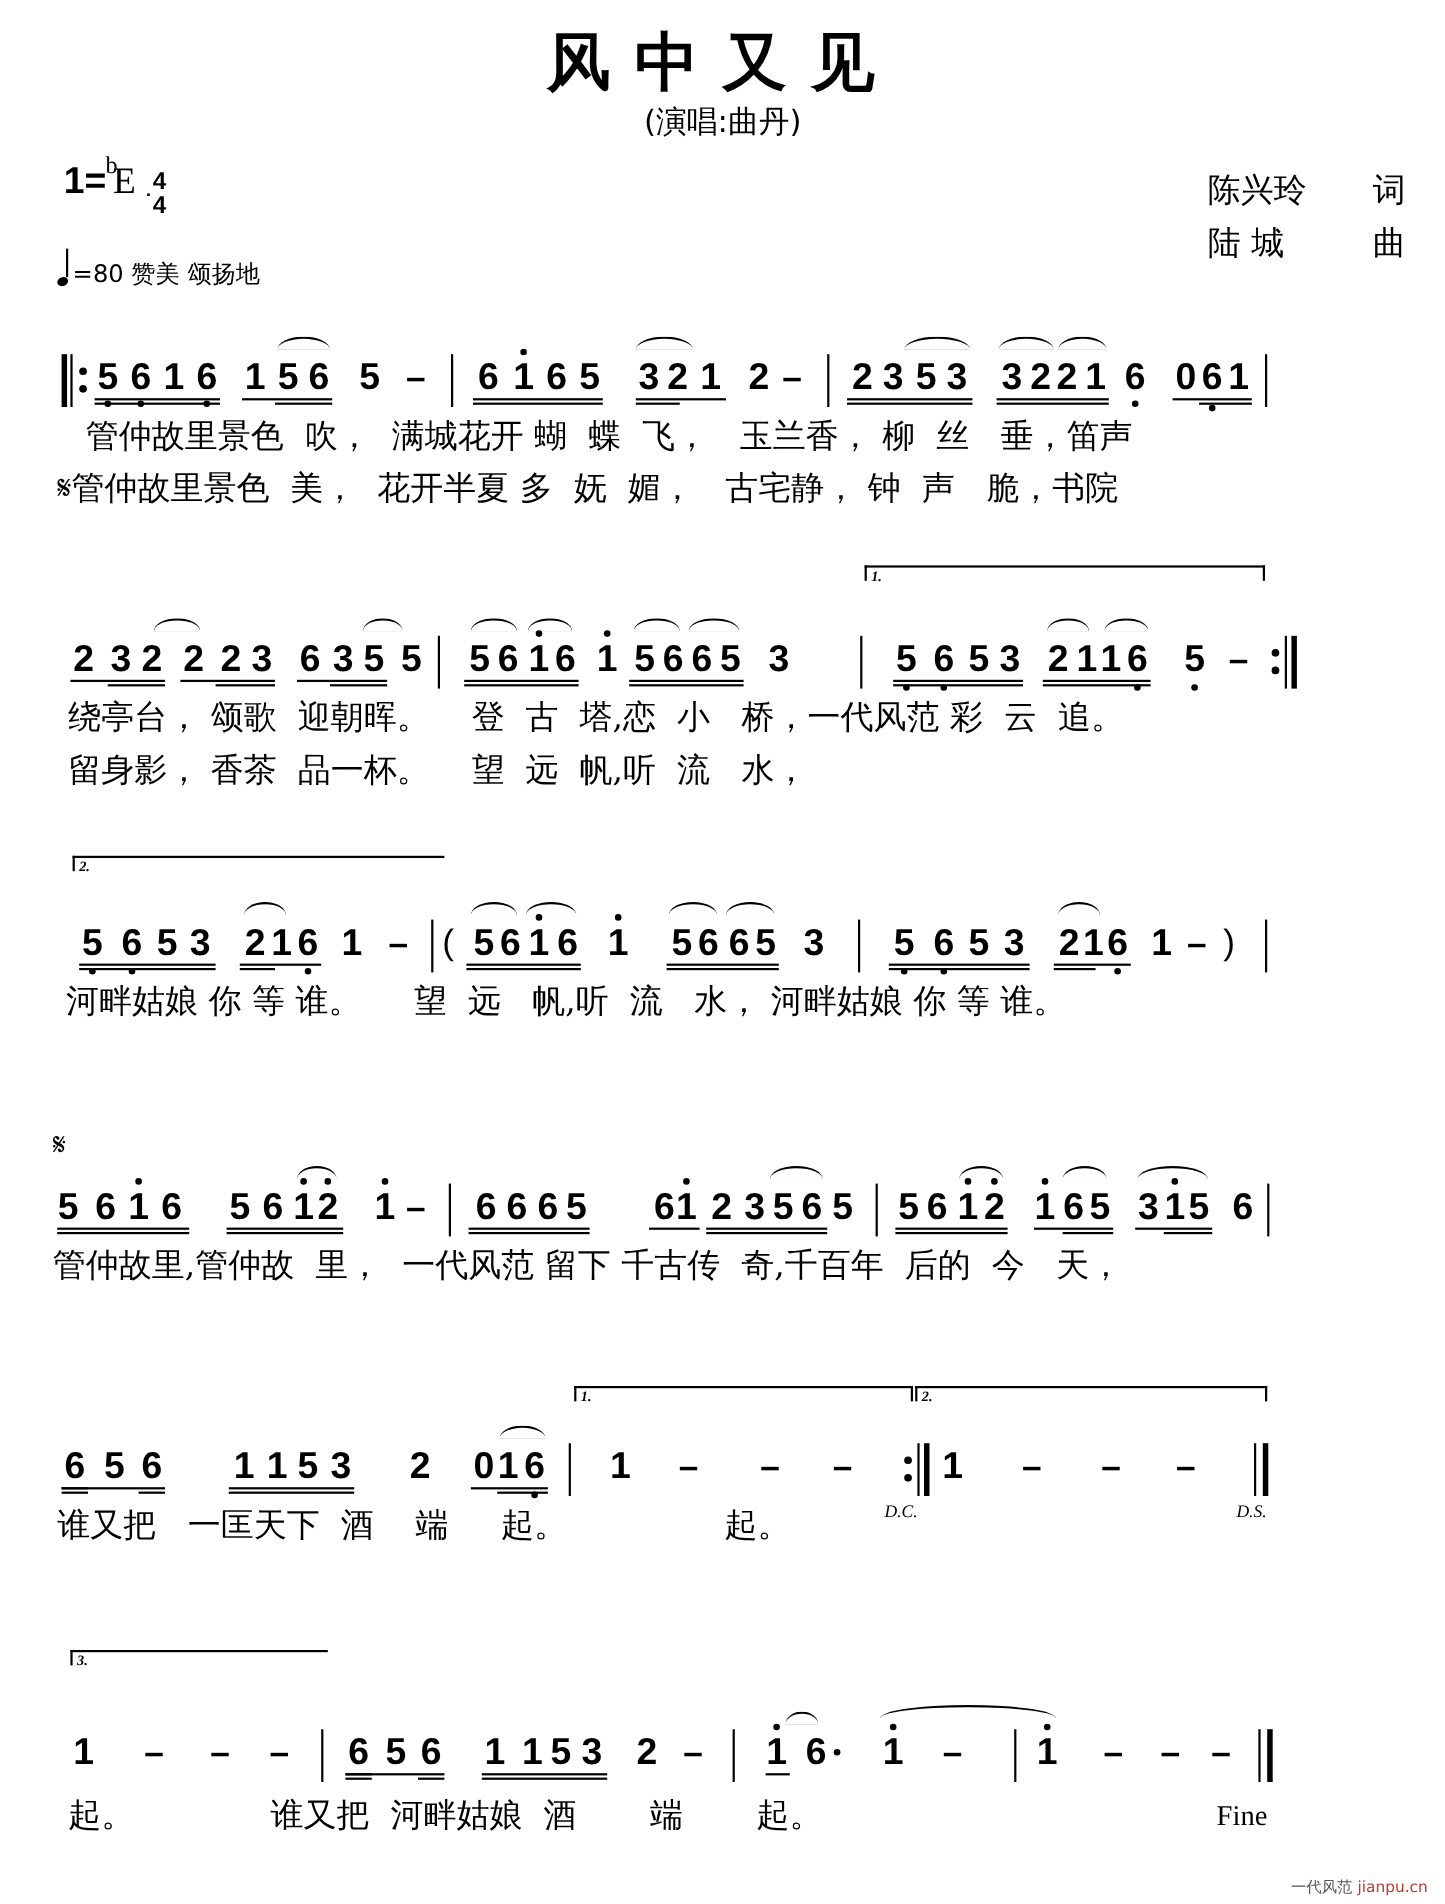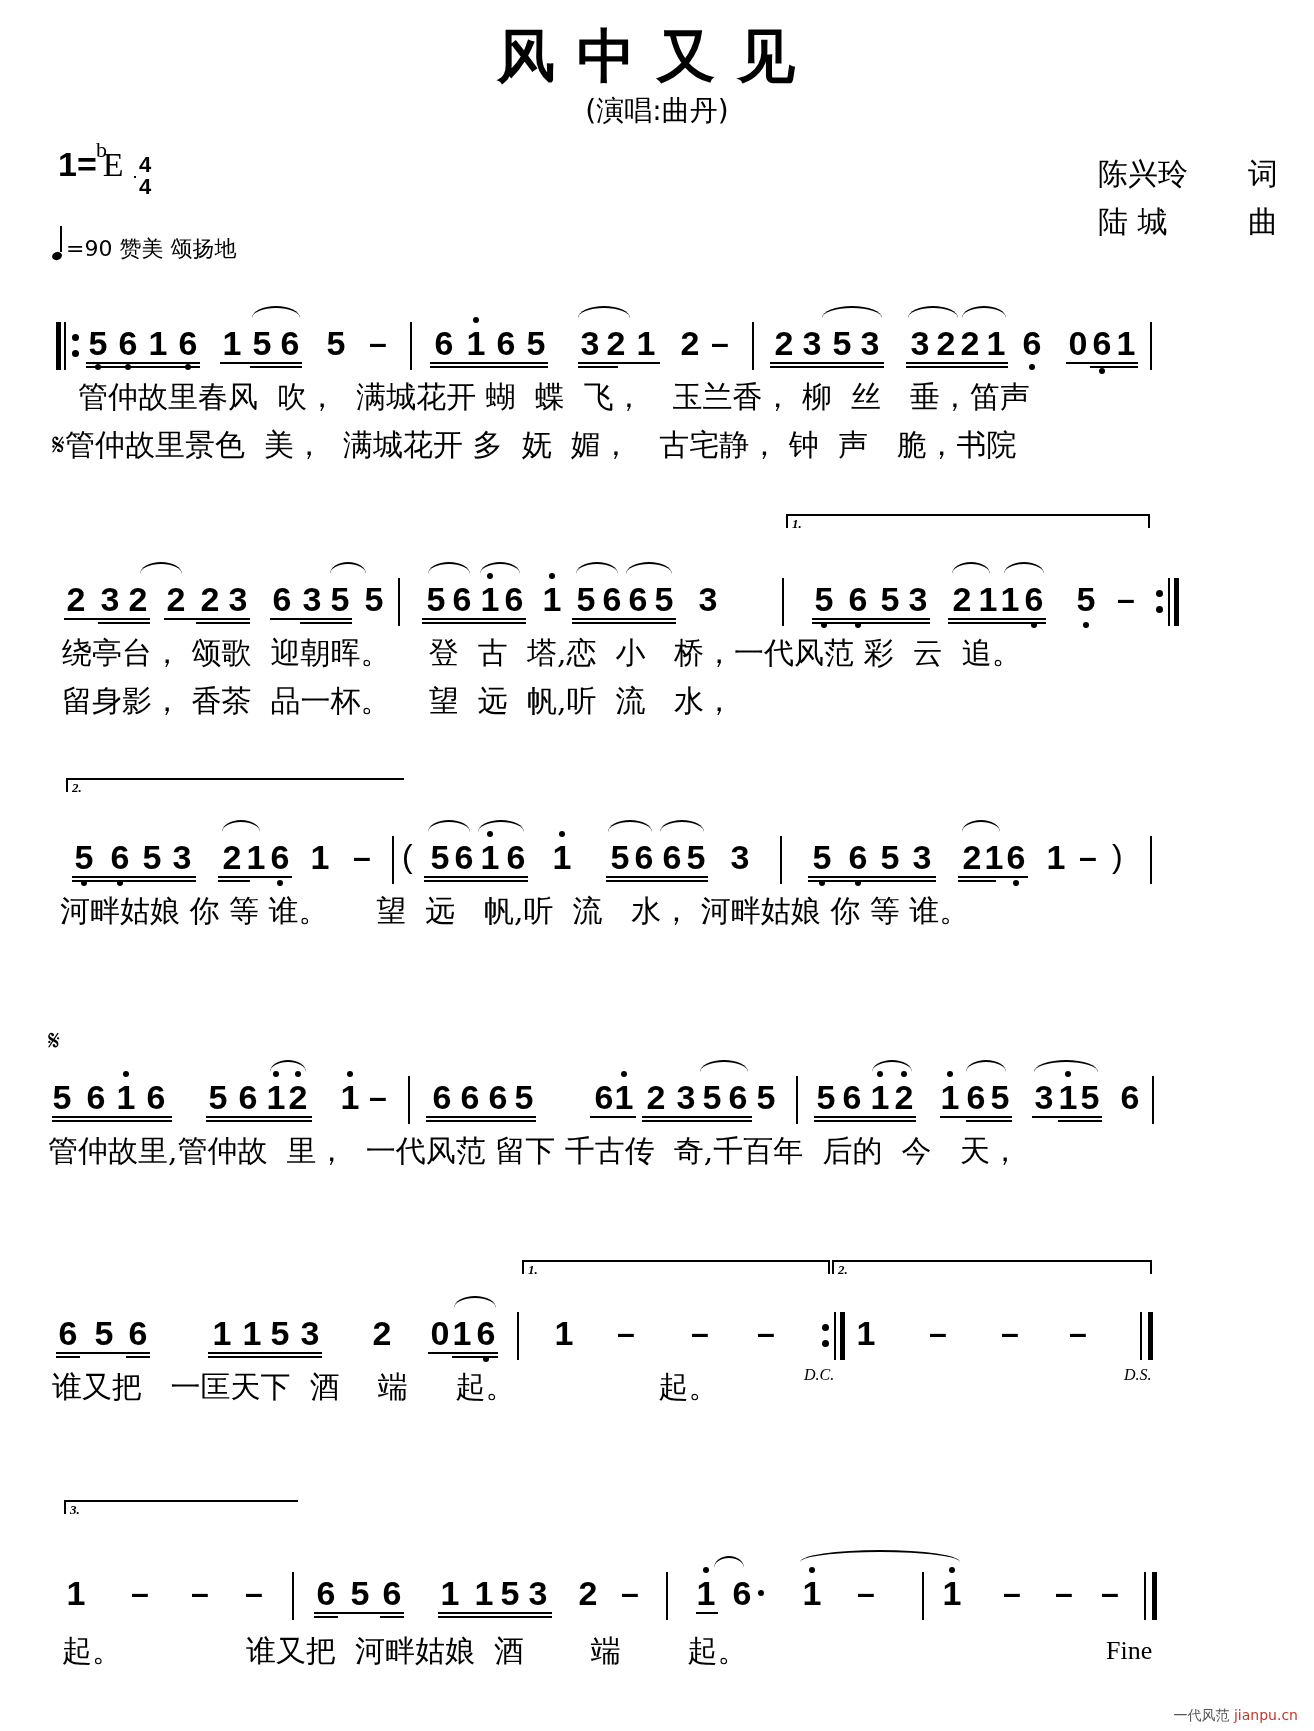--- a/index.html
+++ b/index.html
@@ -57,7 +57,7 @@
   <div>4</div>
 </div>
 <div class="abs tempo">
-  <span class="note"></span><span class="stem"></span><span>=90  赞美 颂扬地</span>
+  <span class="note"></span><span class="stem"></span><span>=80  赞美 颂扬地</span>
 </div>
 
 <div class="abs credits2">

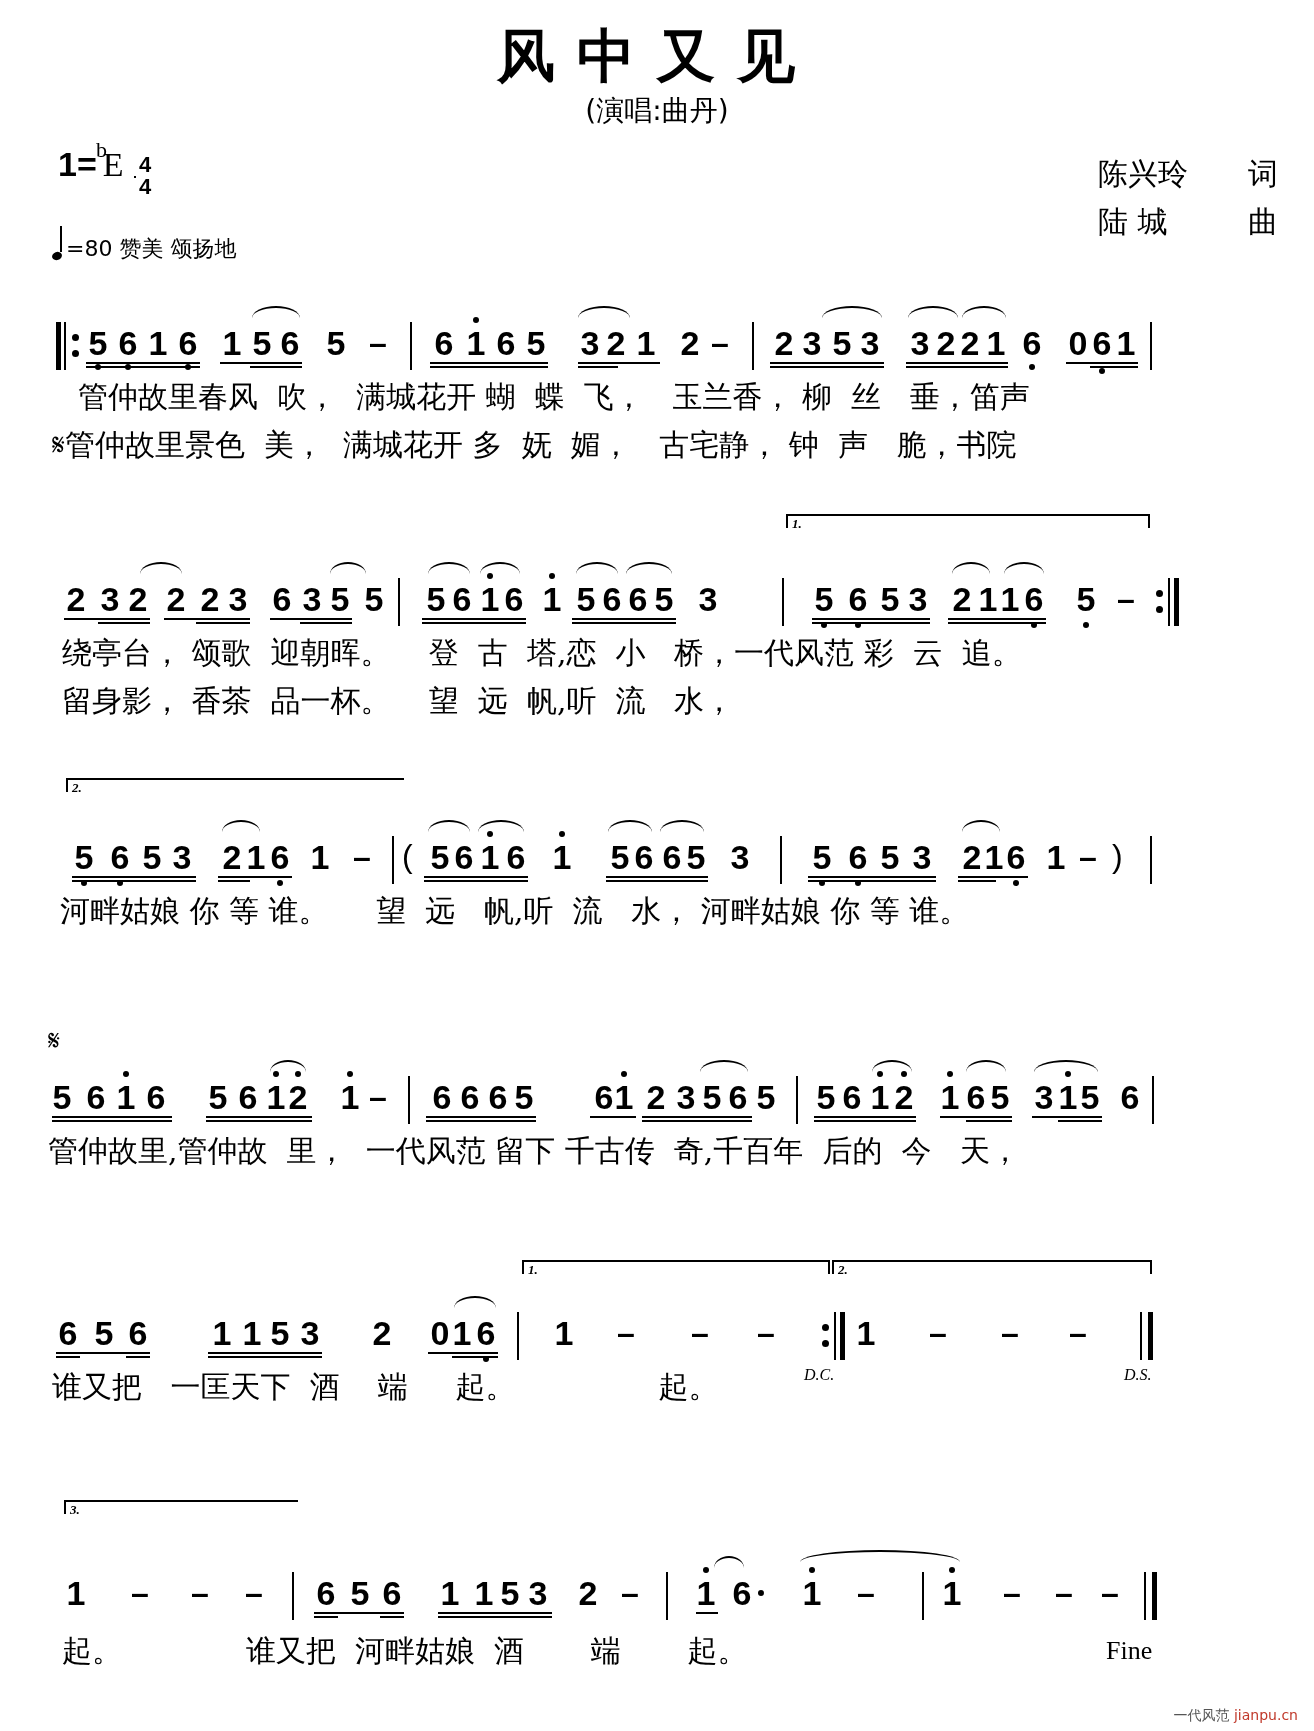--- a/index.html
+++ b/index.html
@@ -129,7 +129,7 @@
     <div class="uline" style="left: 1066px; top: 362px; width: 72px;"></div>
     <div class="uline" style="left: 1090px; top: 366px; width: 48px;"></div>
     <div class="bar" style="left: 1150px; top: 322px; height: 48px;"></div>
-    <div class="lyric" style="left: 78px; top: 380px;">管仲故里春风  吹，  满城花开 蝴  蝶  飞，   玉兰香， 柳  丝   垂，笛声</div>
+    <div class="lyric" style="left: 78px; top: 380px;">管仲故里景色  吹，  满城花开 蝴  蝶  飞，   玉兰香， 柳  丝   垂，笛声</div>
     <div class="lyric" style="left: 52px; top: 428px;">𝄋管仲故里景色  美，  满城花开 多  妩  媚，   古宅静， 钟  声   脆，书院</div>
     <div class="tok" style="left: 66px; top: 582px;">2</div>
     <div class="tok" style="left: 100px; top: 582px;">3</div>

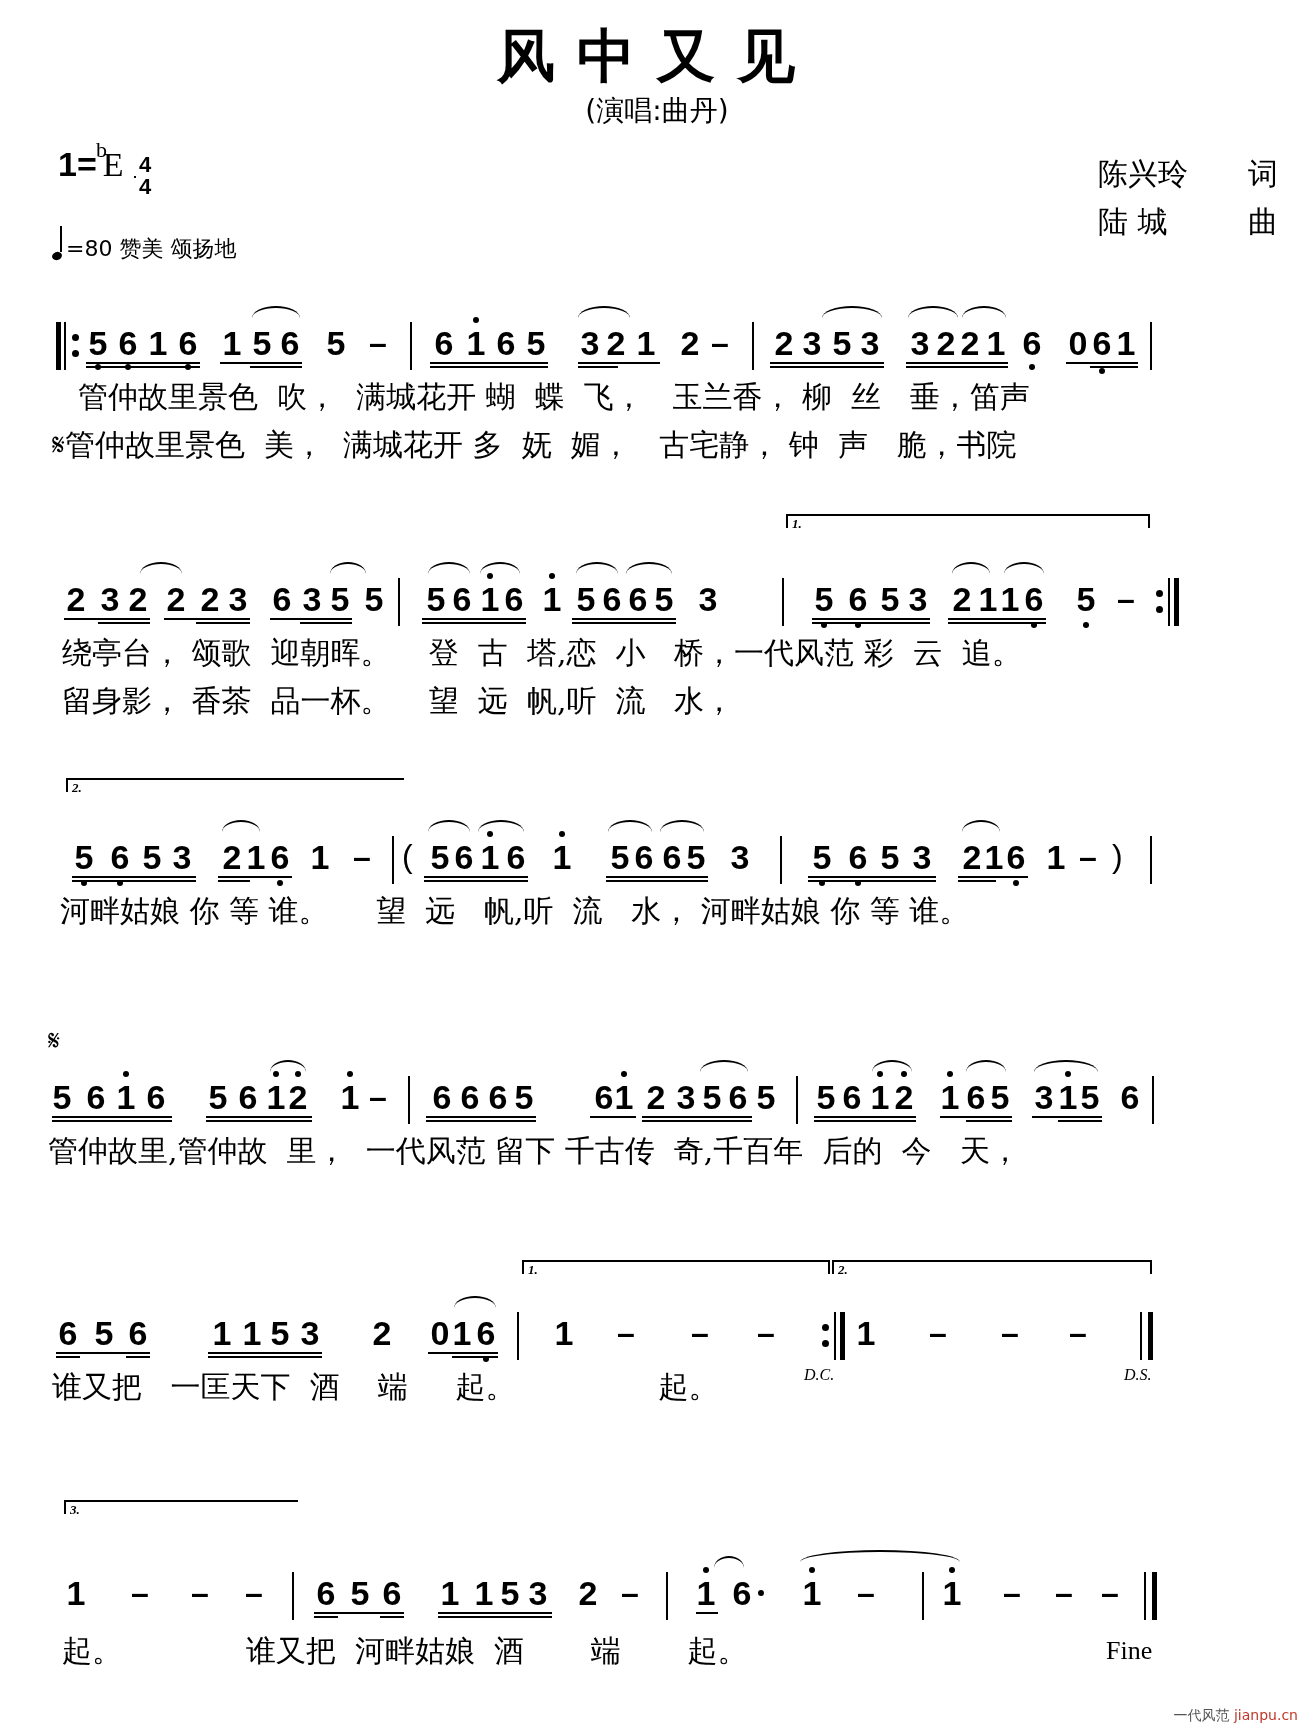--- a/index.html
+++ b/index.html
@@ -130,7 +130,7 @@
     <div class="uline" style="left: 1090px; top: 366px; width: 48px;"></div>
     <div class="bar" style="left: 1150px; top: 322px; height: 48px;"></div>
     <div class="lyric" style="left: 78px; top: 380px;">管仲故里景色  吹，  满城花开 蝴  蝶  飞，   玉兰香， 柳  丝   垂，笛声</div>
-    <div class="lyric" style="left: 52px; top: 428px;">𝄋管仲故里景色  美，  满城花开 多  妩  媚，   古宅静， 钟  声   脆，书院</div>
+    <div class="lyric" style="left: 52px; top: 428px;">𝄋管仲故里景色  美，  花开半夏 多  妩  媚，   古宅静， 钟  声   脆，书院</div>
     <div class="tok" style="left: 66px; top: 582px;">2</div>
     <div class="tok" style="left: 100px; top: 582px;">3</div>
     <div class="tok" style="left: 128px; top: 582px;">2</div>

